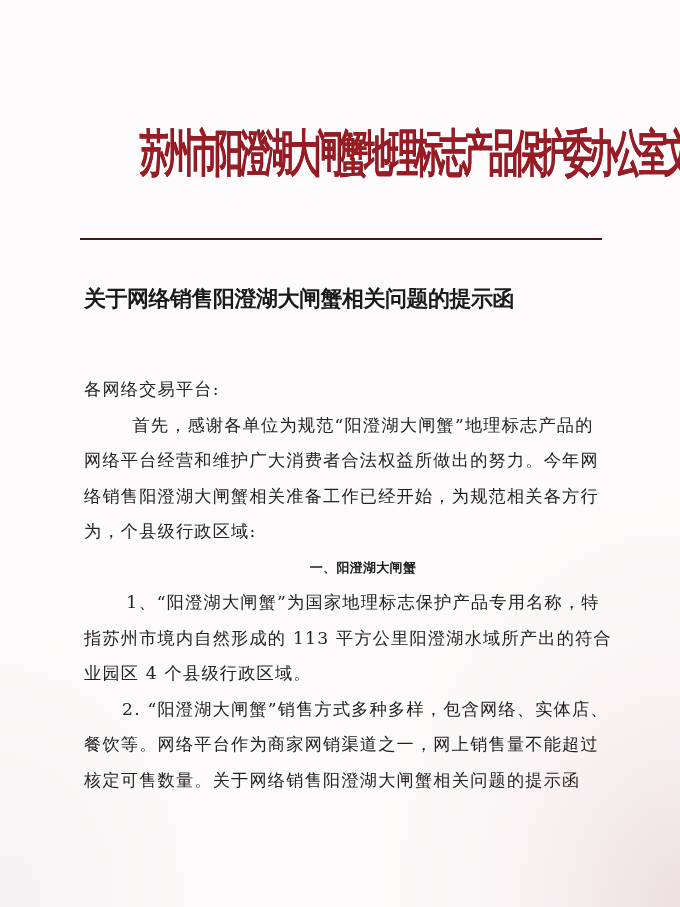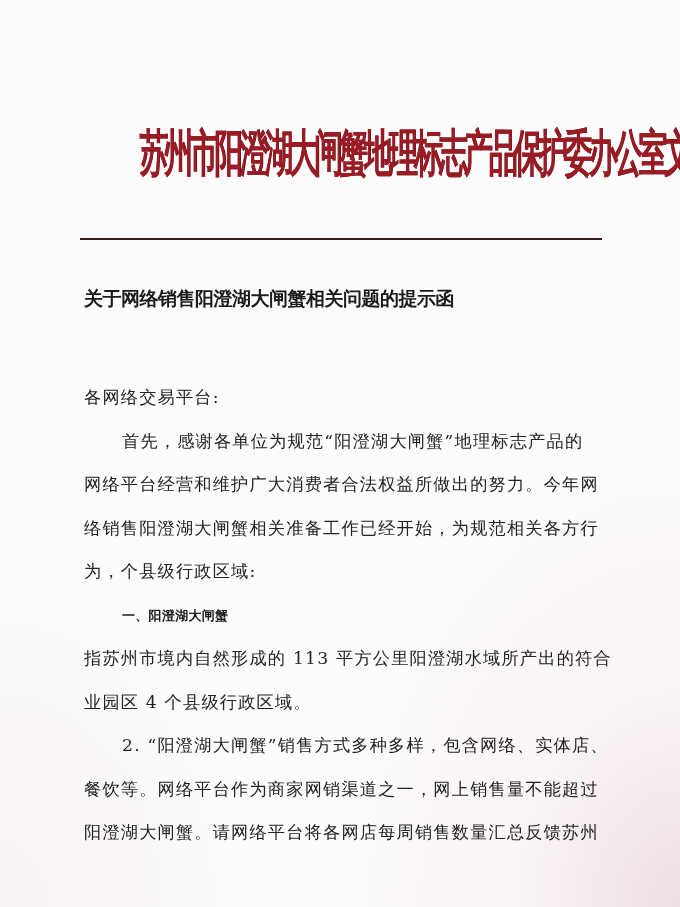--- a/index.html
+++ b/index.html
@@ -56,7 +56,7 @@
       width: 520px;
       font-family: "DejaVu Serif", serif;
       font-weight: bold;
-      font-size: 19px;
+      font-size: 22px;
       line-height: 36px;
       color: #1a1a1a;
       white-space: nowrap;

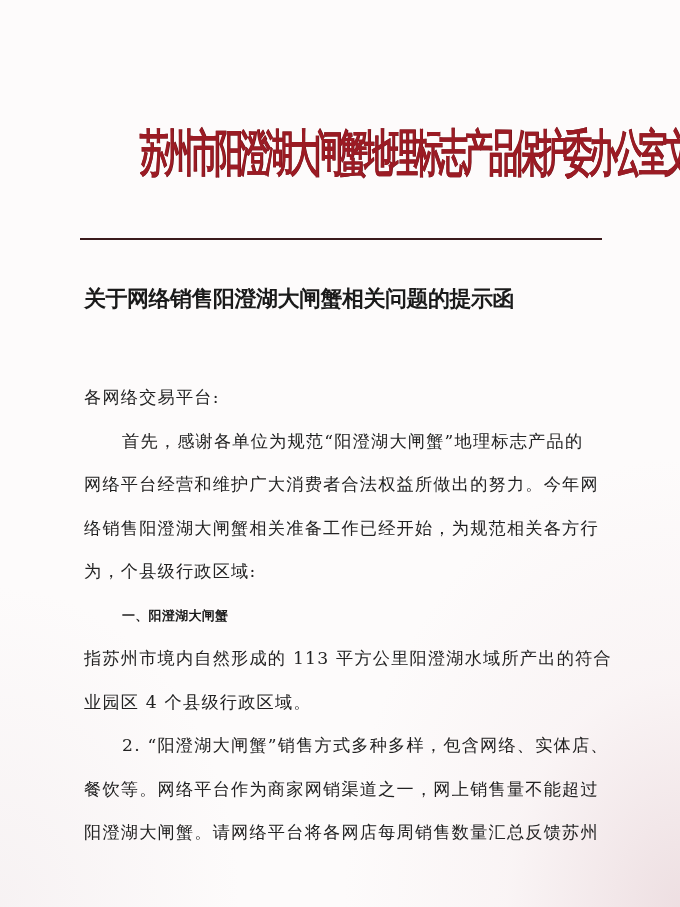--- a/index.html
+++ b/index.html
@@ -76,7 +76,6 @@
     .line {
       display: block;
       white-space: nowrap;
-      margin-top: 8px;
     }
     .indent {
       padding-left: 38px;

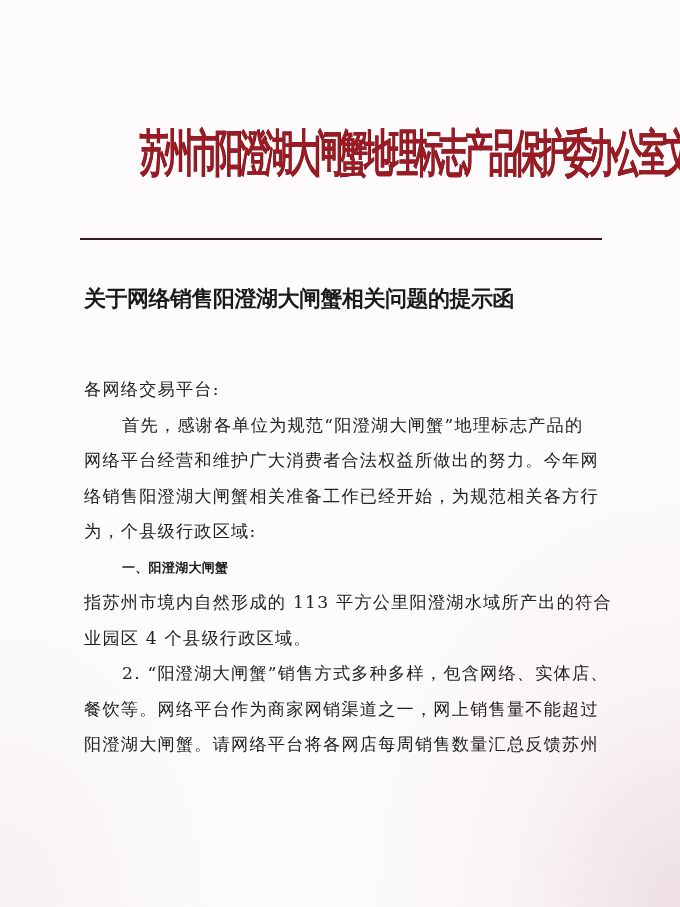--- a/index.html
+++ b/index.html
@@ -79,6 +79,7 @@
     }
     .indent {
       padding-left: 38px;
+      text-align: center;
     }
     .section-heading {
       font-family: "DejaVu Sans", sans-serif;

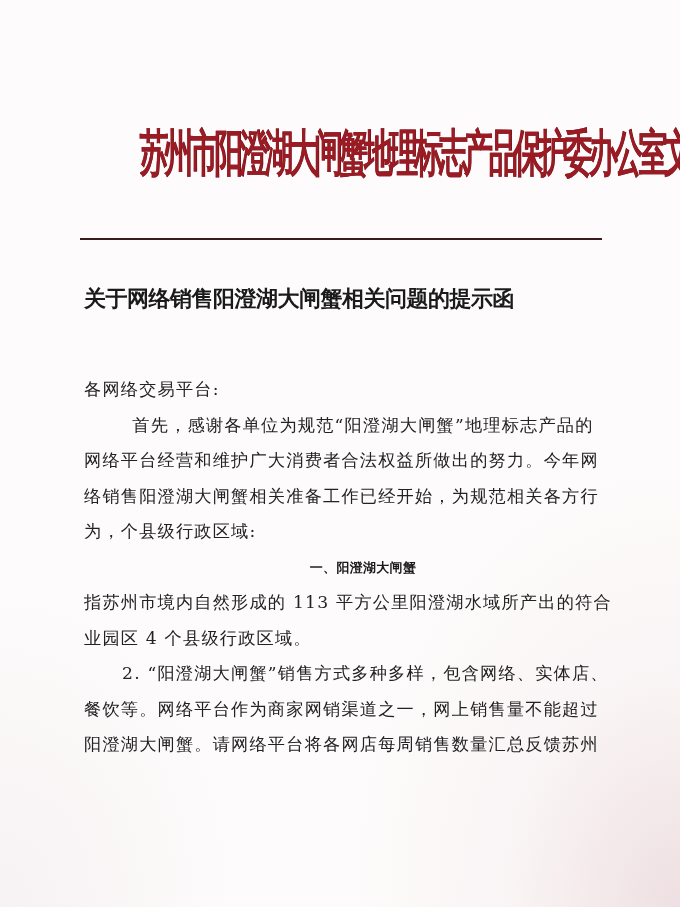--- a/index.html
+++ b/index.html
@@ -110,6 +110,7 @@
 
     <span class="line indent section-heading">一、阳澄湖大闸蟹</span>
 
+    <span class="line indent">1、“阳澄湖大闸蟹”为国家地理标志保护产品专用名称，特</span>
     <span class="line">指苏州市境内自然形成的 113 平方公里阳澄湖水域所产出的符合</span>
     <span class="line">业园区 4 个县级行政区域。</span>
 

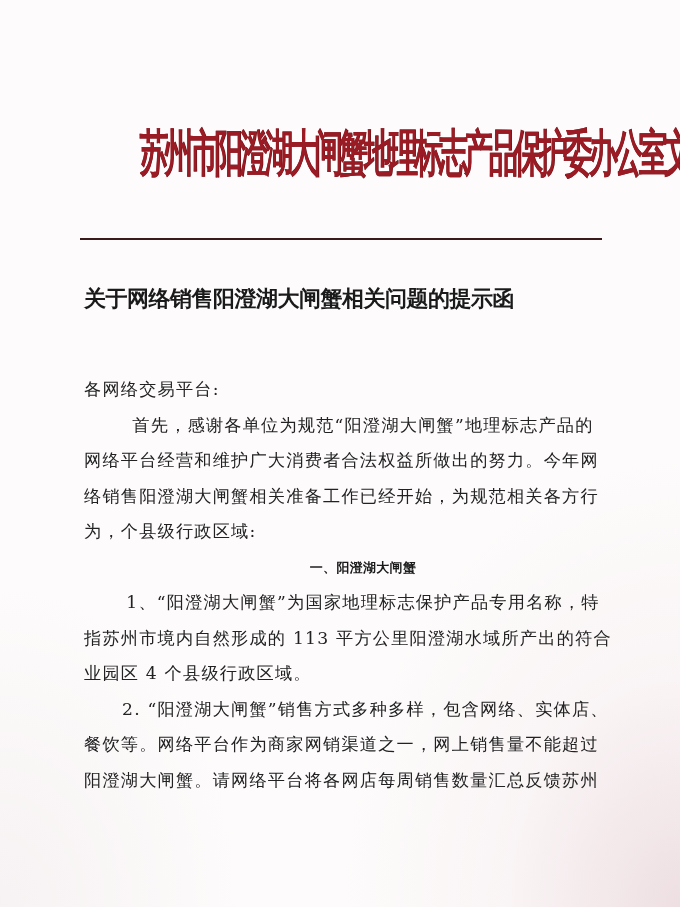--- a/index.html
+++ b/index.html
@@ -116,7 +116,7 @@
 
     <span class="line indent">2. “阳澄湖大闸蟹”销售方式多种多样，包含网络、实体店、</span>
     <span class="line">餐饮等。网络平台作为商家网销渠道之一，网上销售量不能超过</span>
-    <span class="line">阳澄湖大闸蟹。请网络平台将各网店每周销售数量汇总反馈苏州</span>
+    <span class="line">核定可售数量。关于网络销售阳澄湖大闸蟹相关问题的提示函</span>
   </div>
 
 </div>

